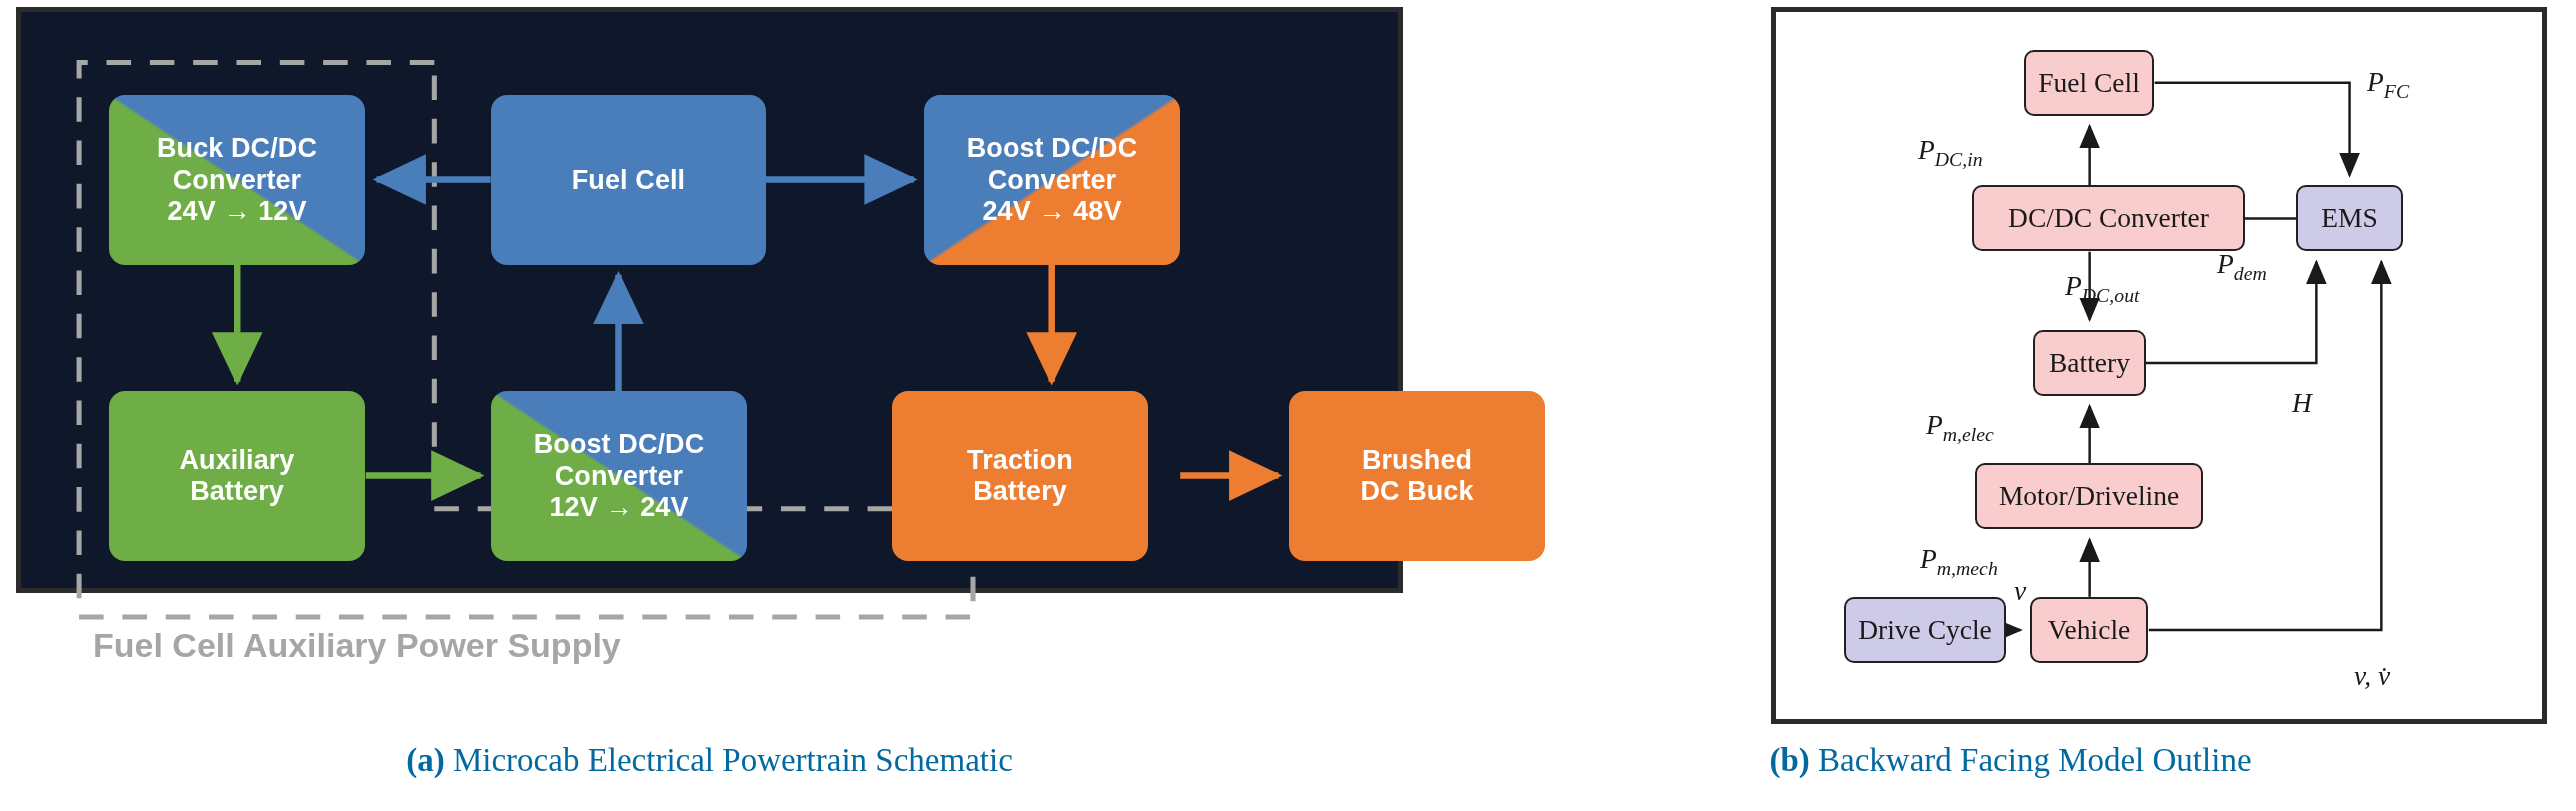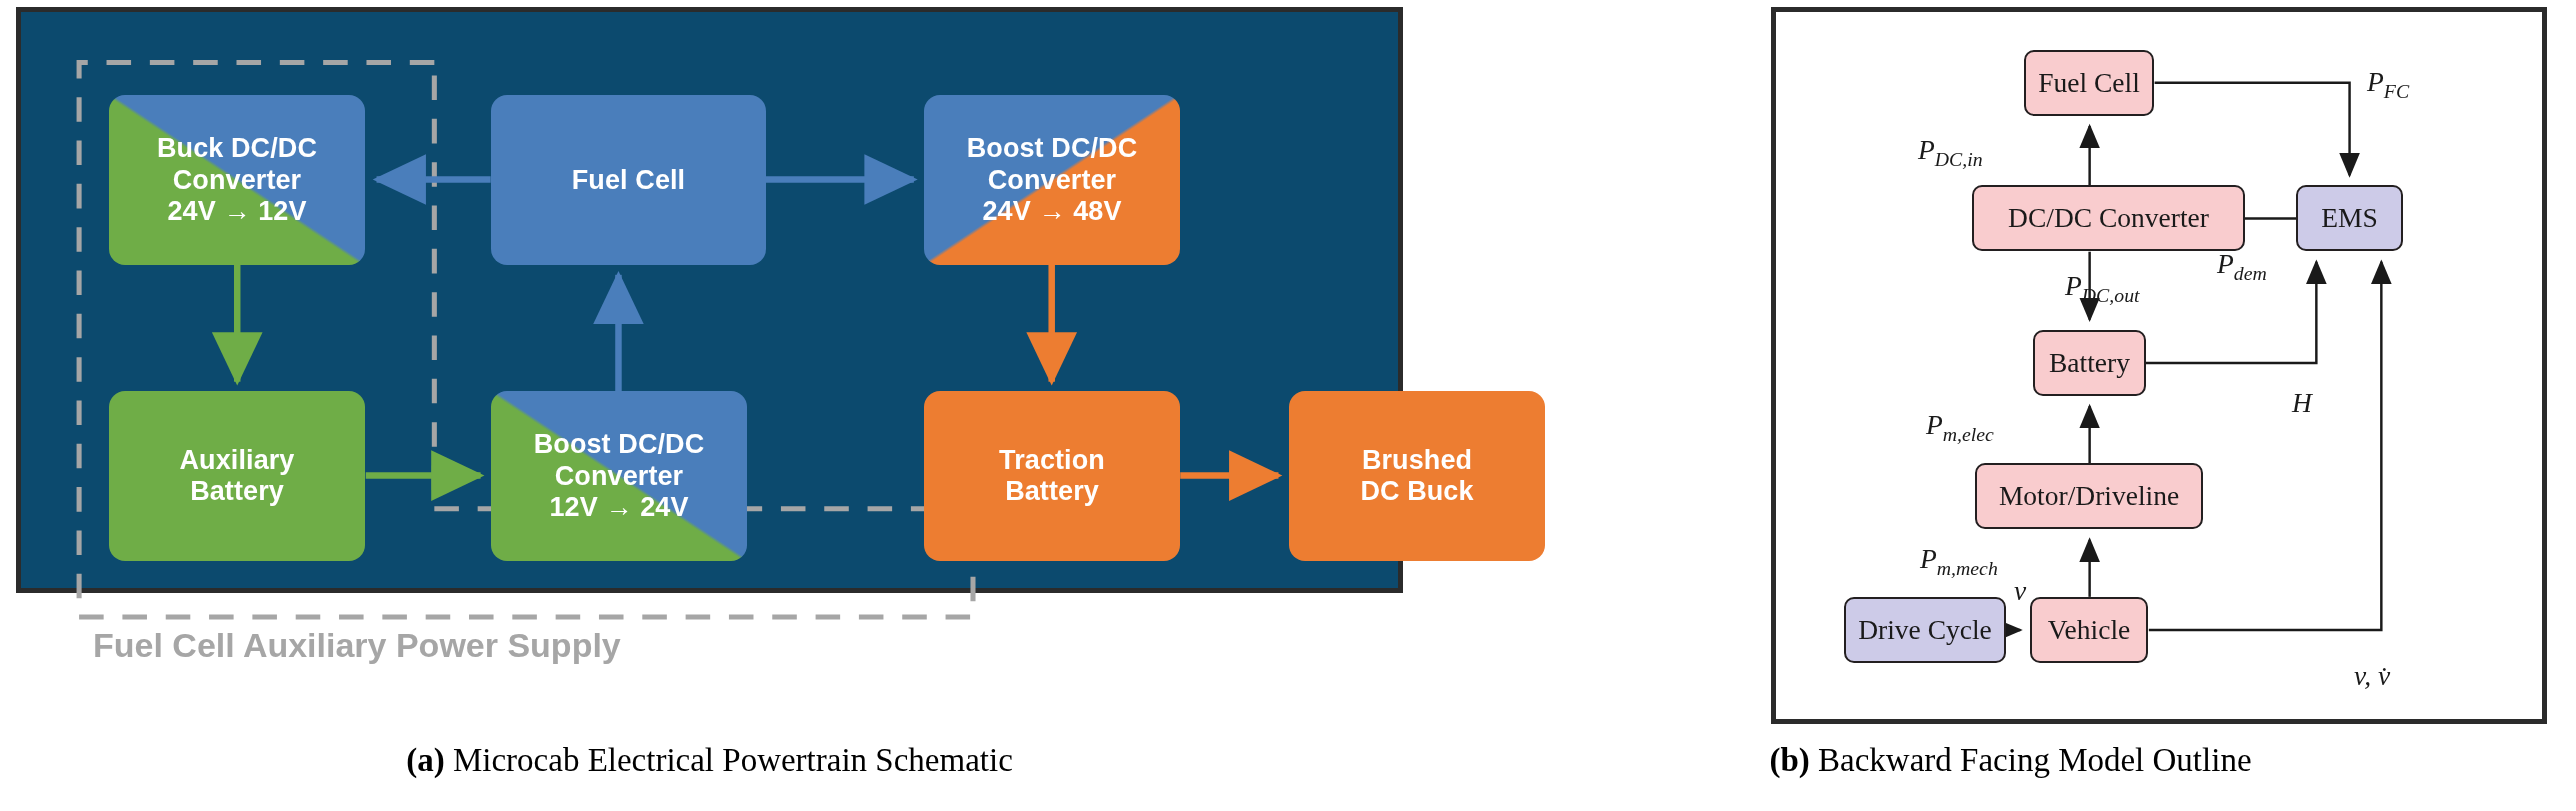--- a/index.html
+++ b/index.html
@@ -9,7 +9,7 @@
 
   
   .panel-a-frame{position:absolute;left:16px;top:7.2px;width:1387px;height:586px;
-    border:5px solid #2b2b2b;background:#0c4a6e;box-sizing:border-box;}
+    border:5px solid #2b2b2b;background:#0f172a;box-sizing:border-box;}
   .panel-b-frame{position:absolute;left:1771px;top:7.2px;width:776px;height:717px;
     border:5px solid #2b2b2b;background:#ffffff;box-sizing:border-box;}
 

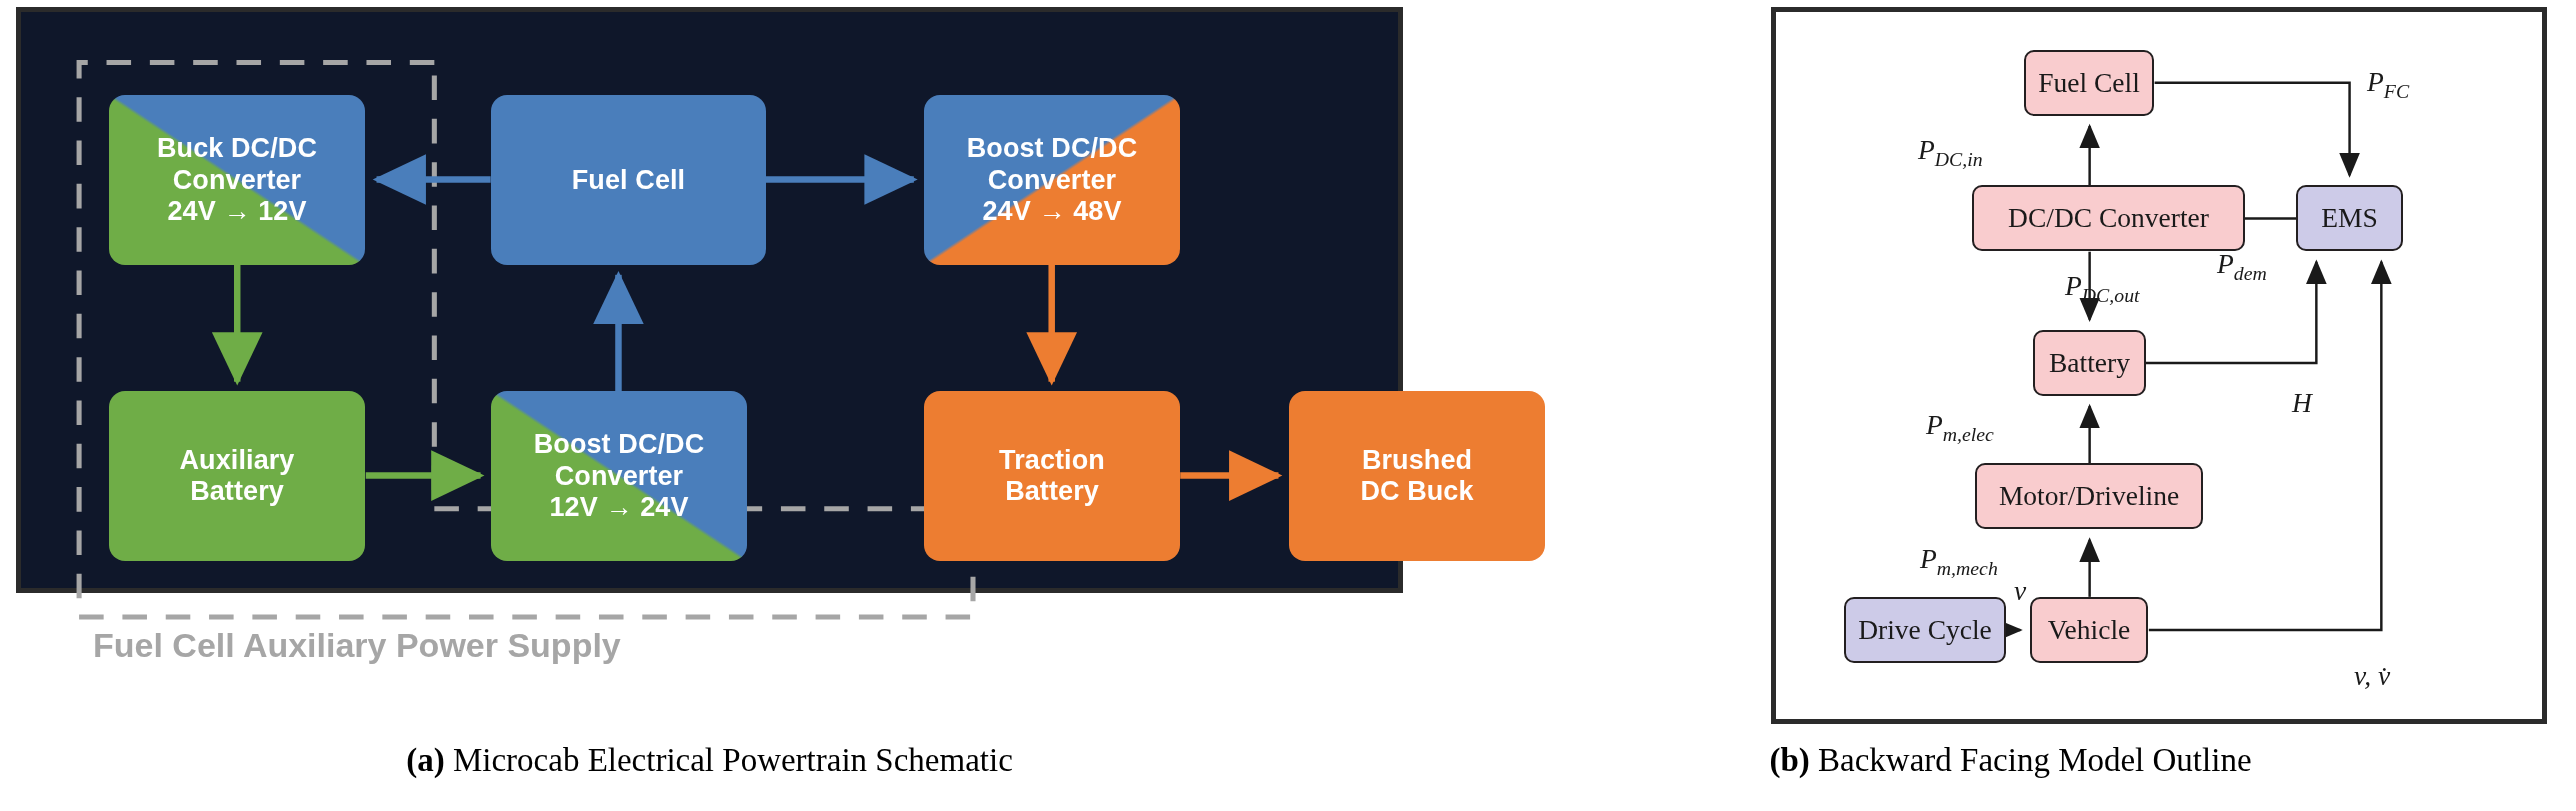--- a/index.html
+++ b/index.html
@@ -46,7 +46,7 @@
   .blk-boost48 {left:903px;top:83px; width:256px; height:170px;}
   .blk-auxbatt {left:88px; top:379px; width:256px; height:170px;}
   .blk-boost24 {left:470px; top:379px; width:256px; height:170px;}
-  .blk-traction{left:903px;top:379px; width:256px; height:170px;}
+  .blk-traction{left:871px;top:379px; width:256px; height:170px;}
   .blk-motor   {left:1268px;top:379px; width:256px; height:170px;}
 
   

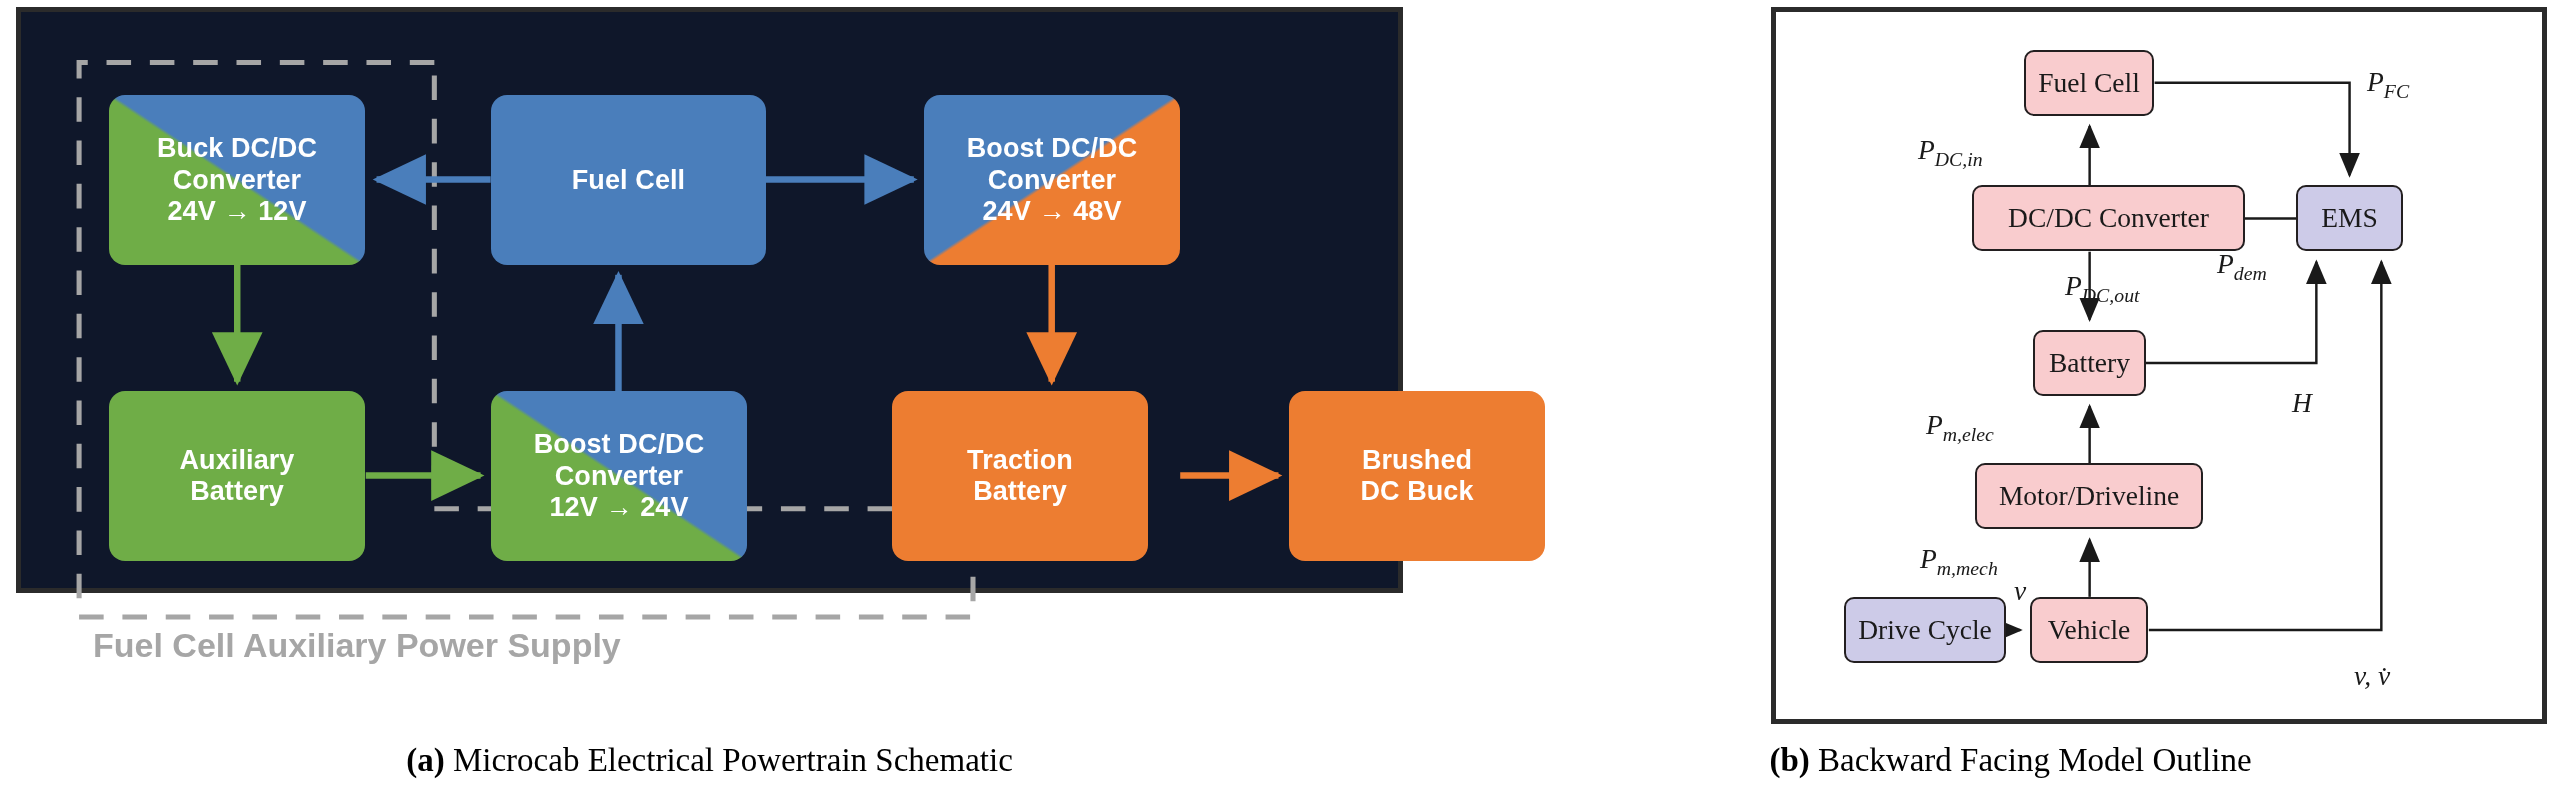--- a/index.html
+++ b/index.html
@@ -15,7 +15,7 @@
 
   
   .caption{position:absolute;font-family:"Liberation Serif","DejaVu Serif",serif;
-    font-size:33px;color:#000000;white-space:nowrap;line-height:1;}
+    font-size:33px;color:#0369a1;white-space:nowrap;line-height:1;}
   .caption b{font-weight:bold;}
   .caption-a{left:0;top:744px;width:1419px;text-align:center;}
   .caption-b{left:1445px;top:744px;width:1131px;text-align:center;}

